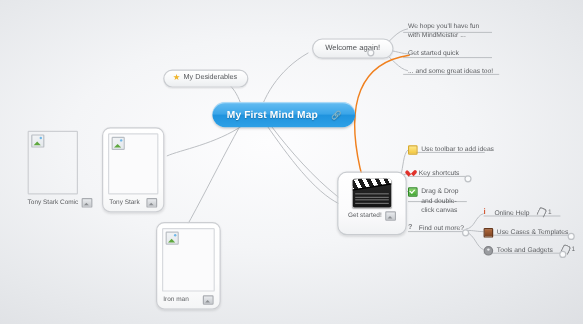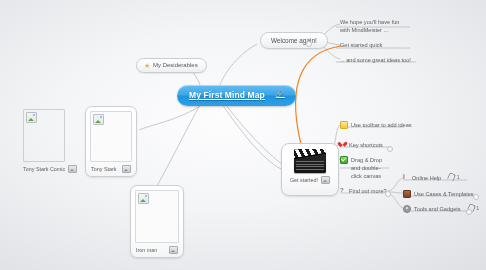--- a/index.html
+++ b/index.html
@@ -16,7 +16,7 @@
   
   .root{
     position:absolute;left:177px;top:85px;
-    display:flex;align-items:flex-start;gap:11px;
+    display:flex;align-items:flex-end;gap:11px;
     padding:5px 11px 6px 12px;
     border-radius:11px;
     background:linear-gradient(180deg,#66bdf2 0%,#3aa5e8 48%,#1f93de 52%,#2da0e6 100%);
@@ -24,7 +24,6 @@
     color:#fff;font-size:8.5px;font-weight:bold;
     letter-spacing:.1px;white-space:nowrap;
     text-shadow:0 1px 1px rgba(0,0,0,.25);
-    text-decoration:underline;
   }
   .root .linkmark{font-size:7px;opacity:.92;}
 

